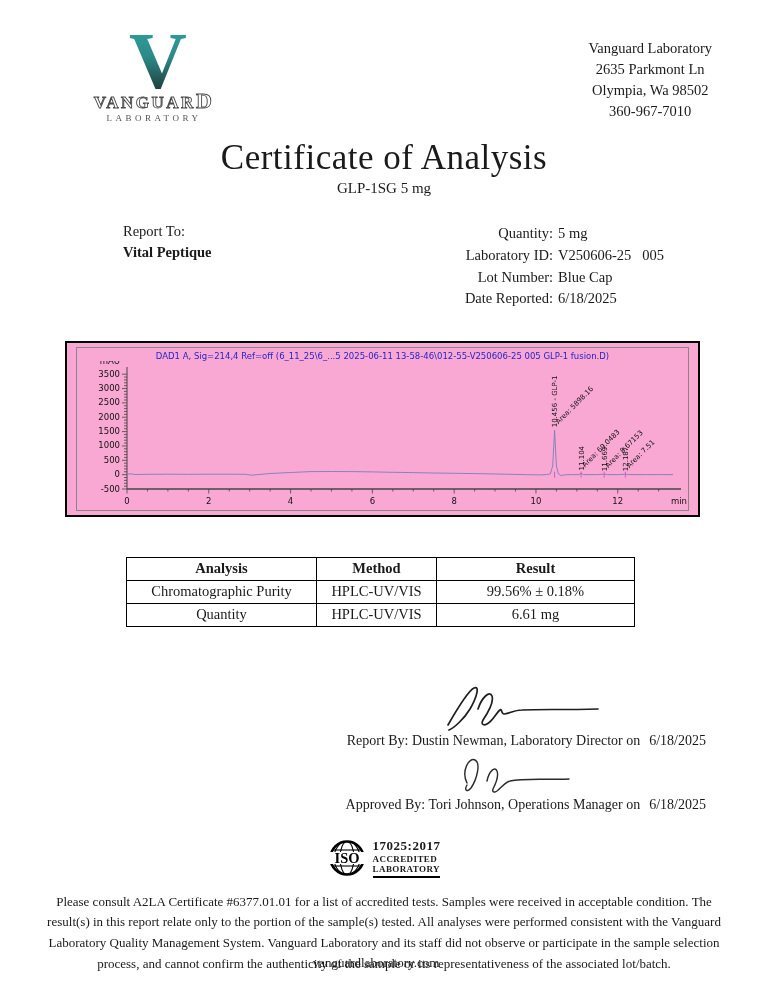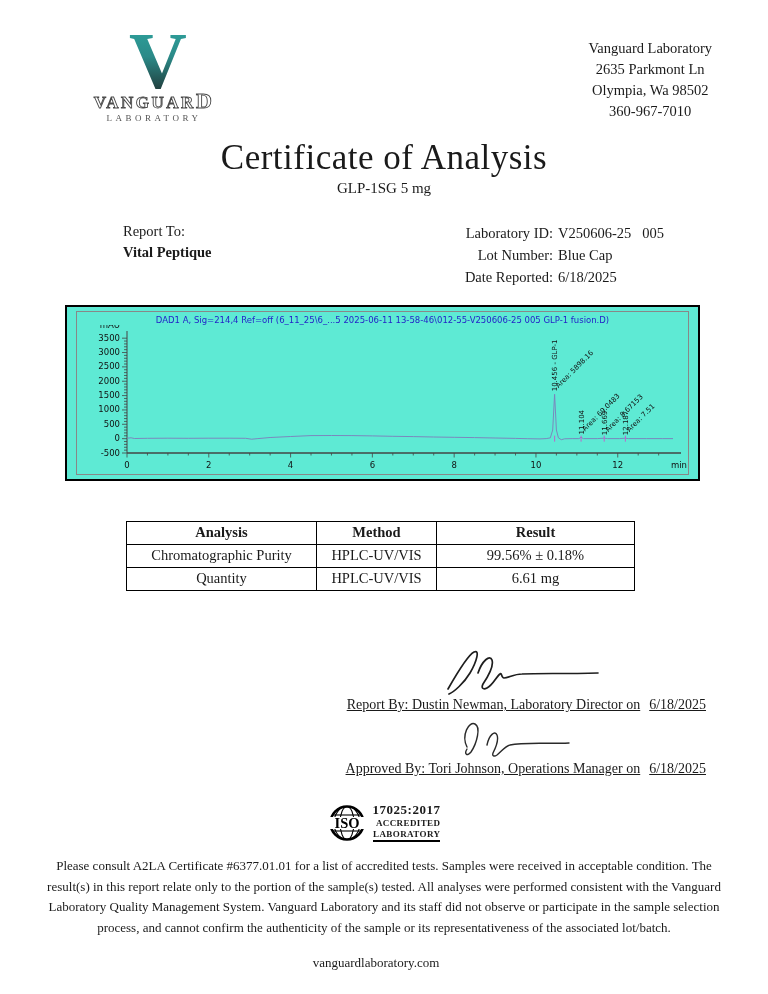--- a/index.html
+++ b/index.html
@@ -97,6 +97,10 @@
       <span class="rt-value">Vital Peptique</span>
     </div>
     <div class="fields">
+      <div class="field-row">
+        <span class="f-label">Quantity:</span>
+        <span class="f-value">5 mg</span>
+      </div>
       <div class="field-row">
         <span class="f-label">Laboratory ID:</span>
         <span class="f-value">V250606-25   005</span>

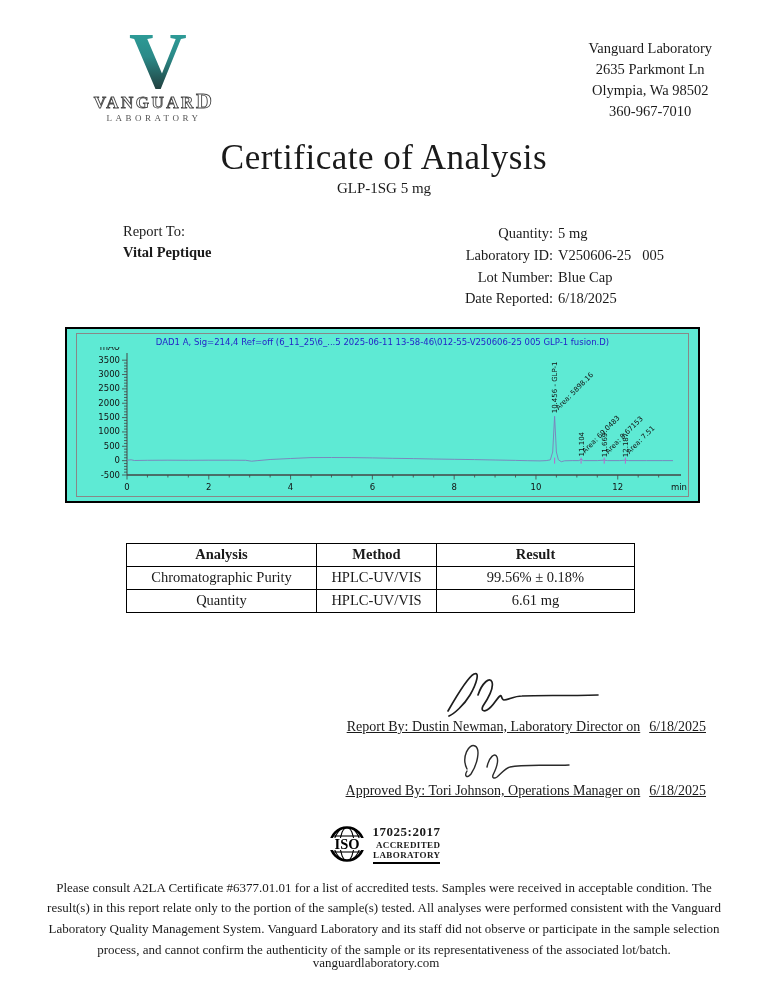--- a/index.html
+++ b/index.html
@@ -26,8 +26,8 @@
   .f-value{ white-space:pre; }
   
   .chart-outer{
-    margin:17px auto 0 65px; width:635px; height:176px;
-    border:2.5px solid #000; background:#5eead4; padding:4px 9px 4px 9px;
+    margin:31px auto 0 65px; width:635px; height:176px;
+    border:2.5px solid #000; background:#f9a8d4; padding:4px 9px 4px 9px;
   }
   .chart-inner{ border:1px solid #888; height:100%; padding:2px 2px 0 2px; }
   .chart-title{

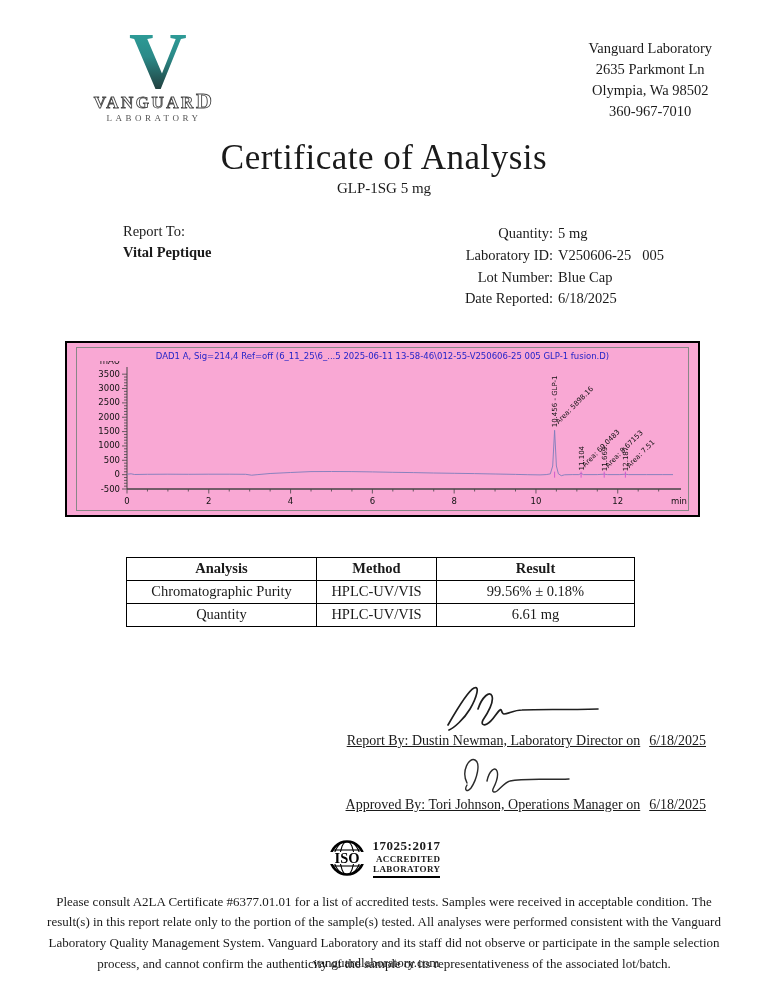--- a/index.html
+++ b/index.html
@@ -43,7 +43,7 @@
   .results th{ font-weight:bold; }
   .col-analysis{ width:190px; } .col-method{ width:120px; } .col-result{ width:198px; }
   
-  .sig-block{ margin-top:56px;text-decoration:underline; }
+  .sig-block{ margin-top:56px; }
   .sig-image{ display:block; margin-left:440px; }
   .sig-image.second{ margin-left:455px; margin-top:4px; }
   .sig-line{ text-align:right; padding-right:62px; font-size:14px; margin-top:2px; }

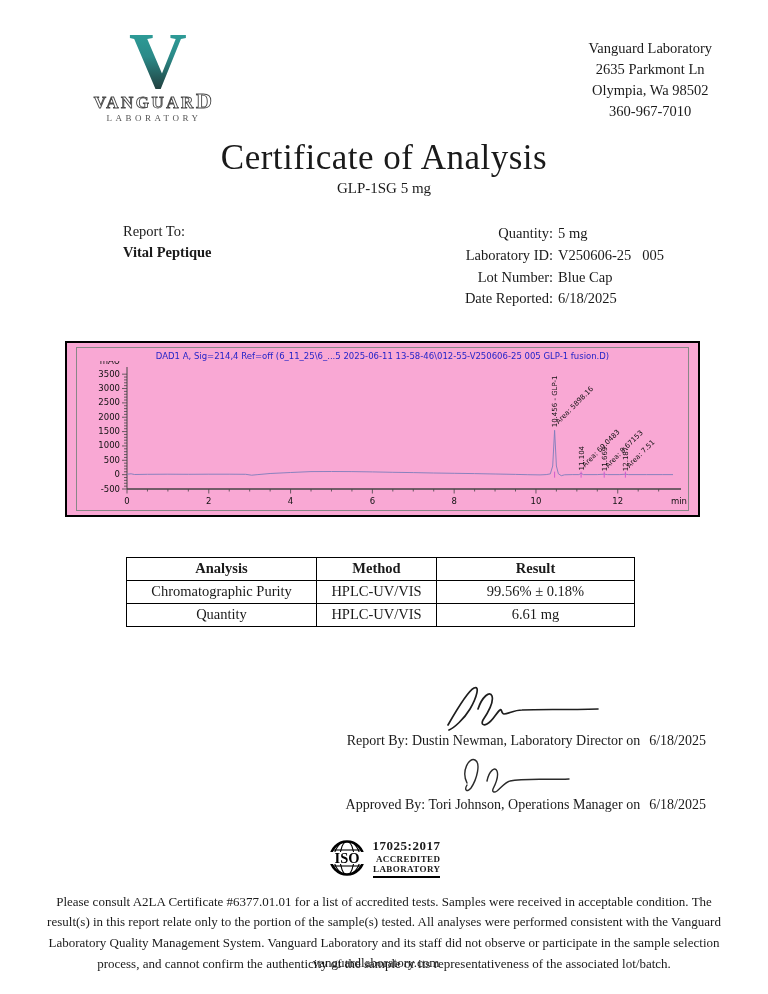--- a/index.html
+++ b/index.html
@@ -49,7 +49,7 @@
   .sig-line{ text-align:right; padding-right:62px; font-size:14px; margin-top:2px; }
   .sig-date{ margin-left:9px; }
   
-  .iso-badge{ display:flex; justify-content:center; align-items:center; gap:7px; margin-top:26px;text-align:right; }
+  .iso-badge{ display:flex; justify-content:center; align-items:center; gap:7px; margin-top:26px; }
   .iso-text{ font-size:9px; font-weight:bold; line-height:1.15; letter-spacing:0.4px; }
   .iso-text .l1{ font-size:13px; letter-spacing:0.5px; }
   .iso-text .l3{ border-bottom:2px solid #000; display:inline-block; padding-bottom:1px; }

